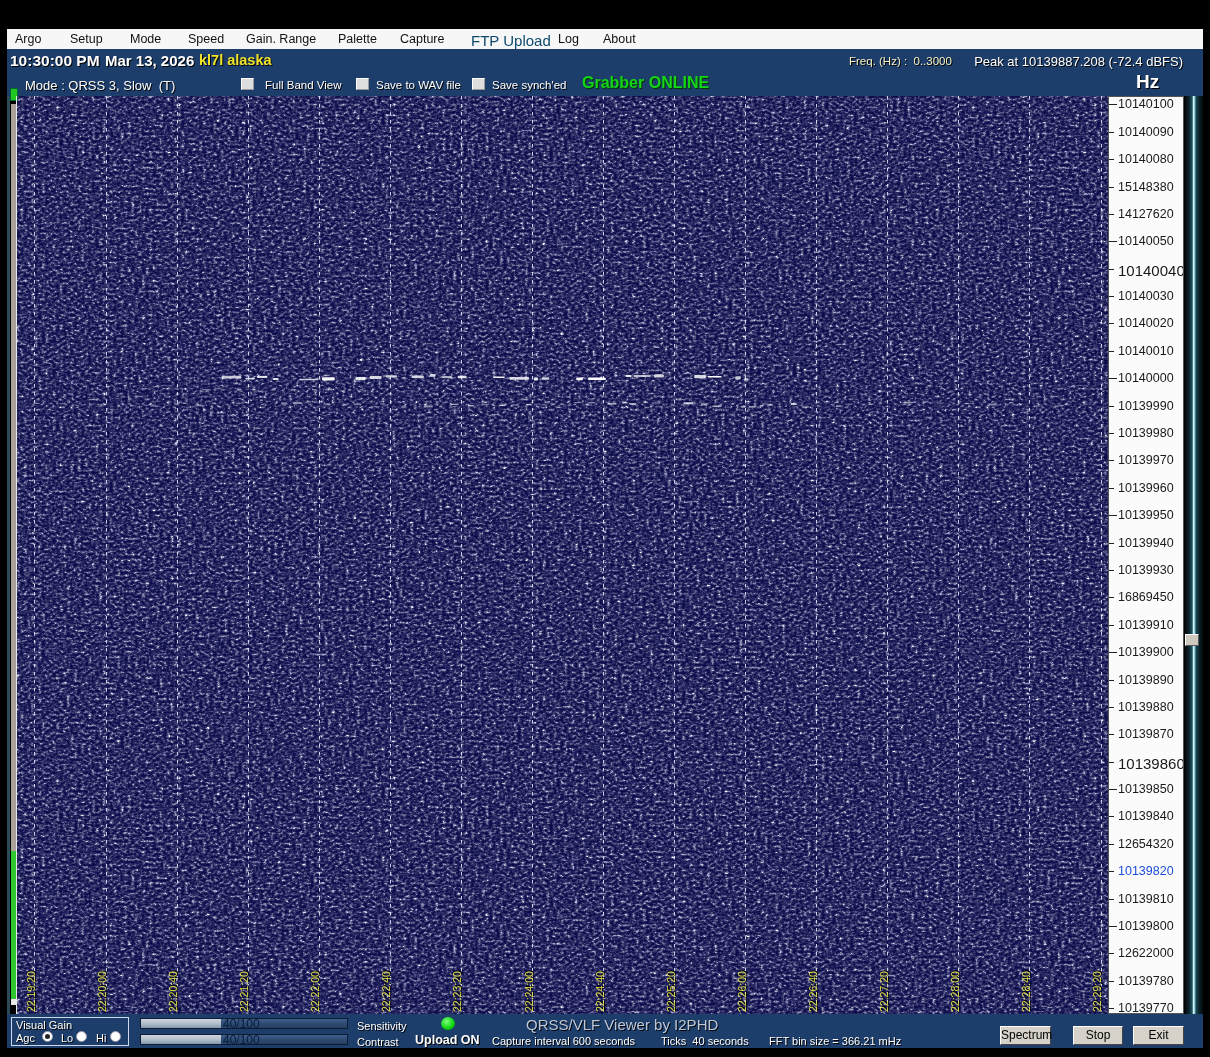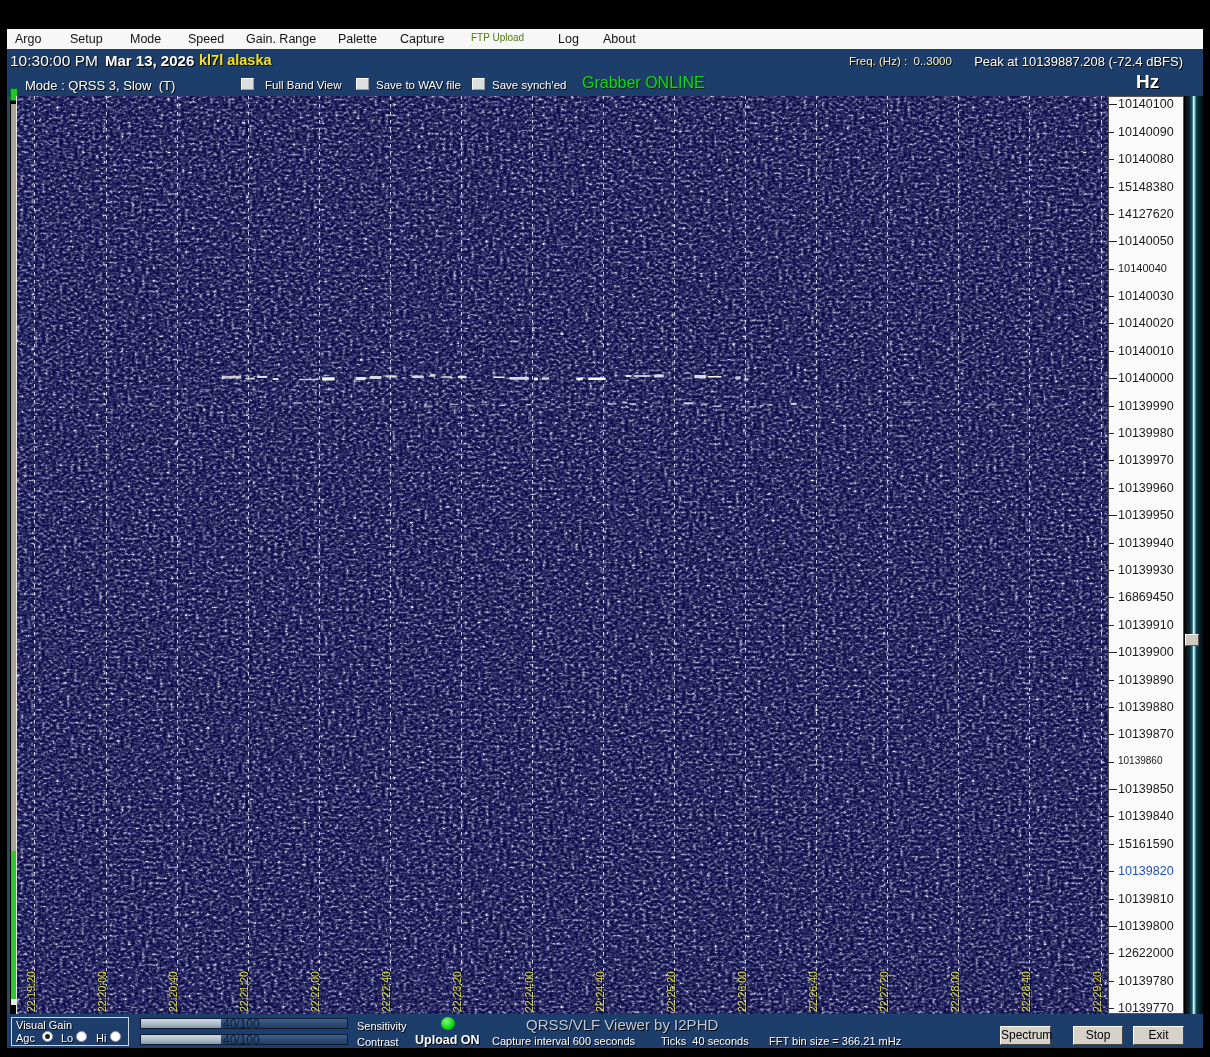--- a/index.html
+++ b/index.html
@@ -14,7 +14,7 @@
 <span style="position:absolute;left:239px;top:3px;font-size:12.5px;color:#111">Gain. Range</span>
 <span style="position:absolute;left:331px;top:3px;font-size:12.5px;color:#111">Palette</span>
 <span style="position:absolute;left:393px;top:3px;font-size:12.5px;color:#111">Capture</span>
-<span style="position:absolute;left:464px;top:3px;font-size:10px;color:#4d7c0f">FTP Upload</span>
+<span style="position:absolute;left:464px;top:3px;font-size:15px;color:#0c4a6e">FTP Upload</span>
 <span style="position:absolute;left:551px;top:3px;font-size:12.5px;color:#111">Log</span>
 <span style="position:absolute;left:596px;top:3px;font-size:12.5px;color:#111">About</span>
 </div>

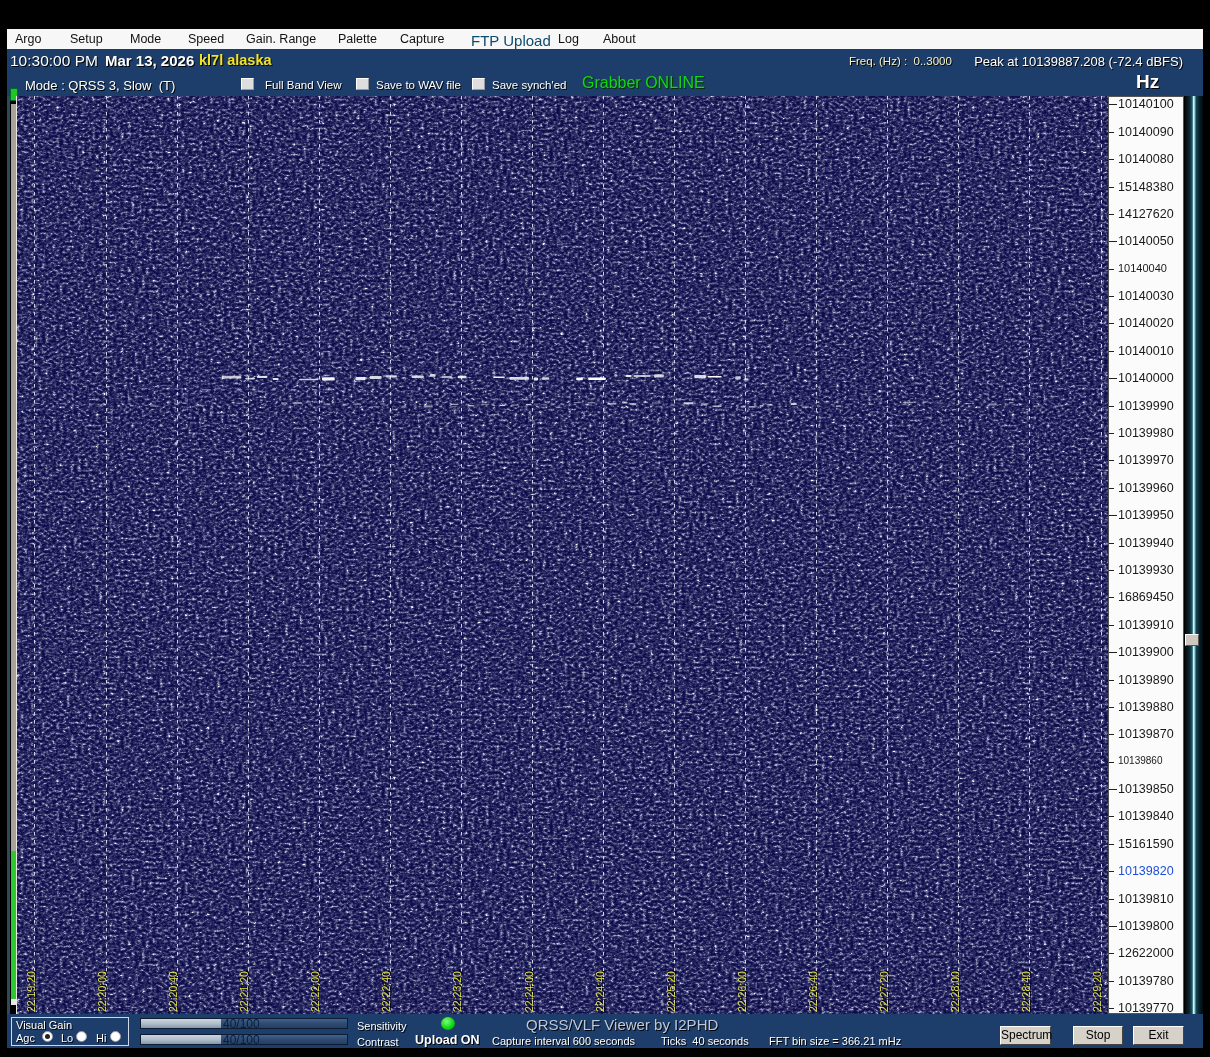--- a/index.html
+++ b/index.html
@@ -20,7 +20,7 @@
 </div>
 
 <div style="position:absolute;left:7px;top:49px;width:1196px;height:47px;background:#1d3e6b"></div>
-<div style="position:absolute;left:10px;top:52px;font-size:15.5px;font-weight:normal;color:#fff;text-shadow:1px 1px 0 #000">10:30:00 PM</div>
+<div style="position:absolute;left:10px;top:52px;font-size:15.5px;font-weight:bold;color:#fff;text-shadow:1px 1px 0 #000">10:30:00 PM</div>
 <div style="position:absolute;left:105px;top:52px;font-size:15px;font-weight:bold;color:#fff;text-shadow:1px 1px 0 #000">Mar 13, 2026</div>
 <div style="position:absolute;left:199px;top:52px;font-size:14.5px;font-weight:bold;color:#f0e32c;text-shadow:1px 1px 0 #000">kl7l alaska</div>
 <div style="position:absolute;left:849px;top:55px;font-size:11.5px;color:#f6f2c4;text-shadow:1px 1px 0 #000">Freq. (Hz) :&nbsp; 0..3000</div>

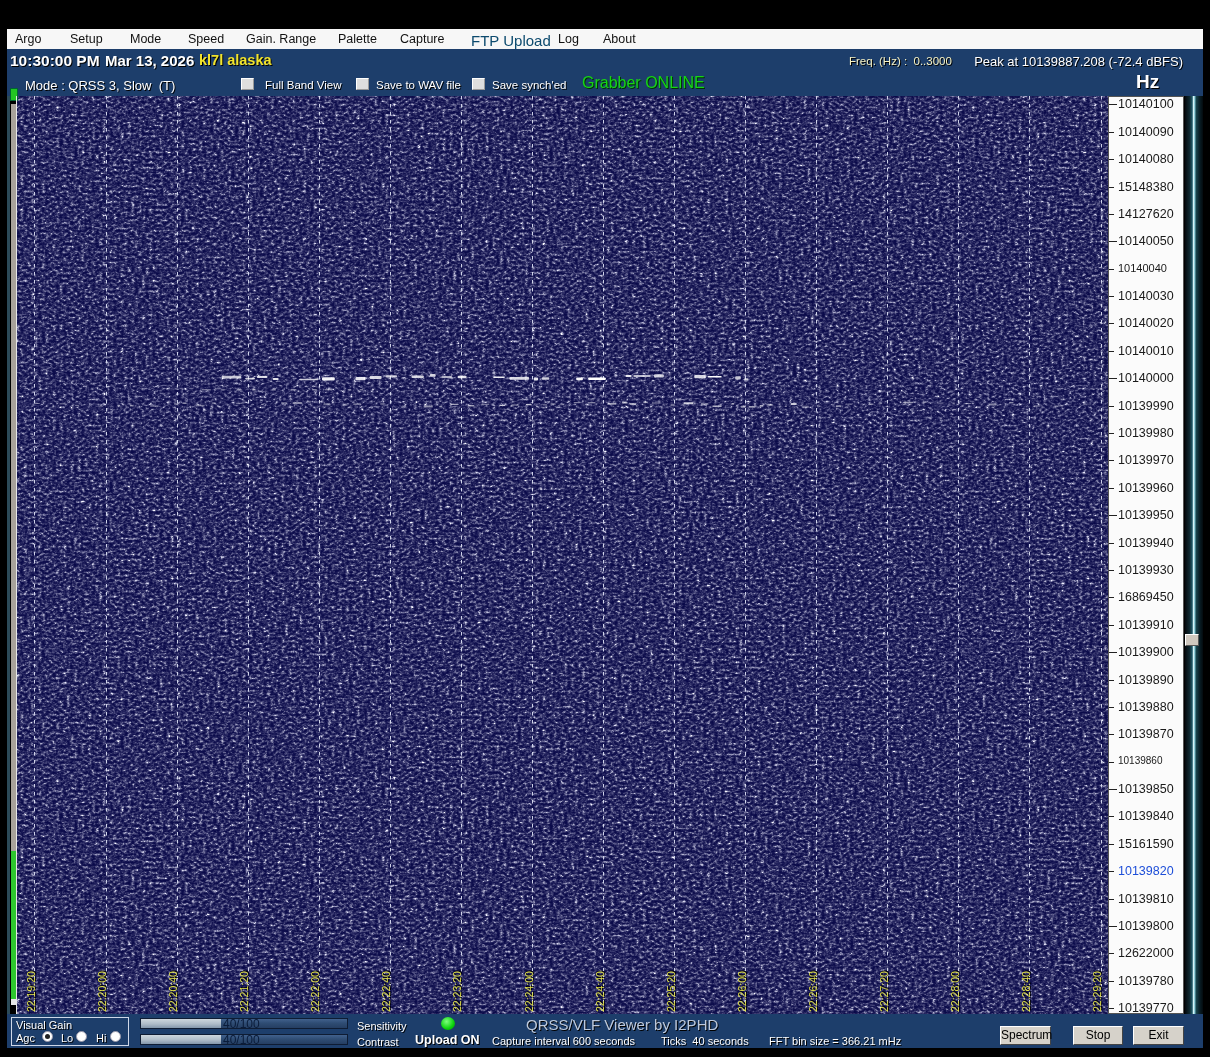--- a/index.html
+++ b/index.html
@@ -32,7 +32,7 @@
 <div style="position:absolute;left:376px;top:79px;font-size:11.5px;color:#fff;text-shadow:1px 1px 0 #000">Save to WAV file</div>
 <div style="position:absolute;left:472px;top:78px;width:13px;height:12px;background:#dedede;border:1px solid #999;border-top-color:#fff;border-left-color:#fff;box-sizing:border-box"></div>
 <div style="position:absolute;left:492px;top:79px;font-size:11.5px;color:#fff;text-shadow:1px 1px 0 #000">Save synch'ed</div>
-<div style="position:absolute;left:582px;top:74px;font-size:16px;font-weight:normal;color:#16d416;text-shadow:1px 1px 0 #030">Grabber ONLINE</div>
+<div style="position:absolute;left:582px;top:74px;font-size:16px;font-weight:bold;color:#16d416;text-shadow:1px 1px 0 #030">Grabber ONLINE</div>
 <div style="position:absolute;left:1136px;top:71px;font-size:19px;font-weight:bold;color:#fff;text-shadow:1px 1px 0 #000">Hz</div>
 
 <svg width="1091" height="918" viewBox="0 0 1091 918" style="position:absolute;left:17px;top:96px" xmlns="http://www.w3.org/2000/svg">

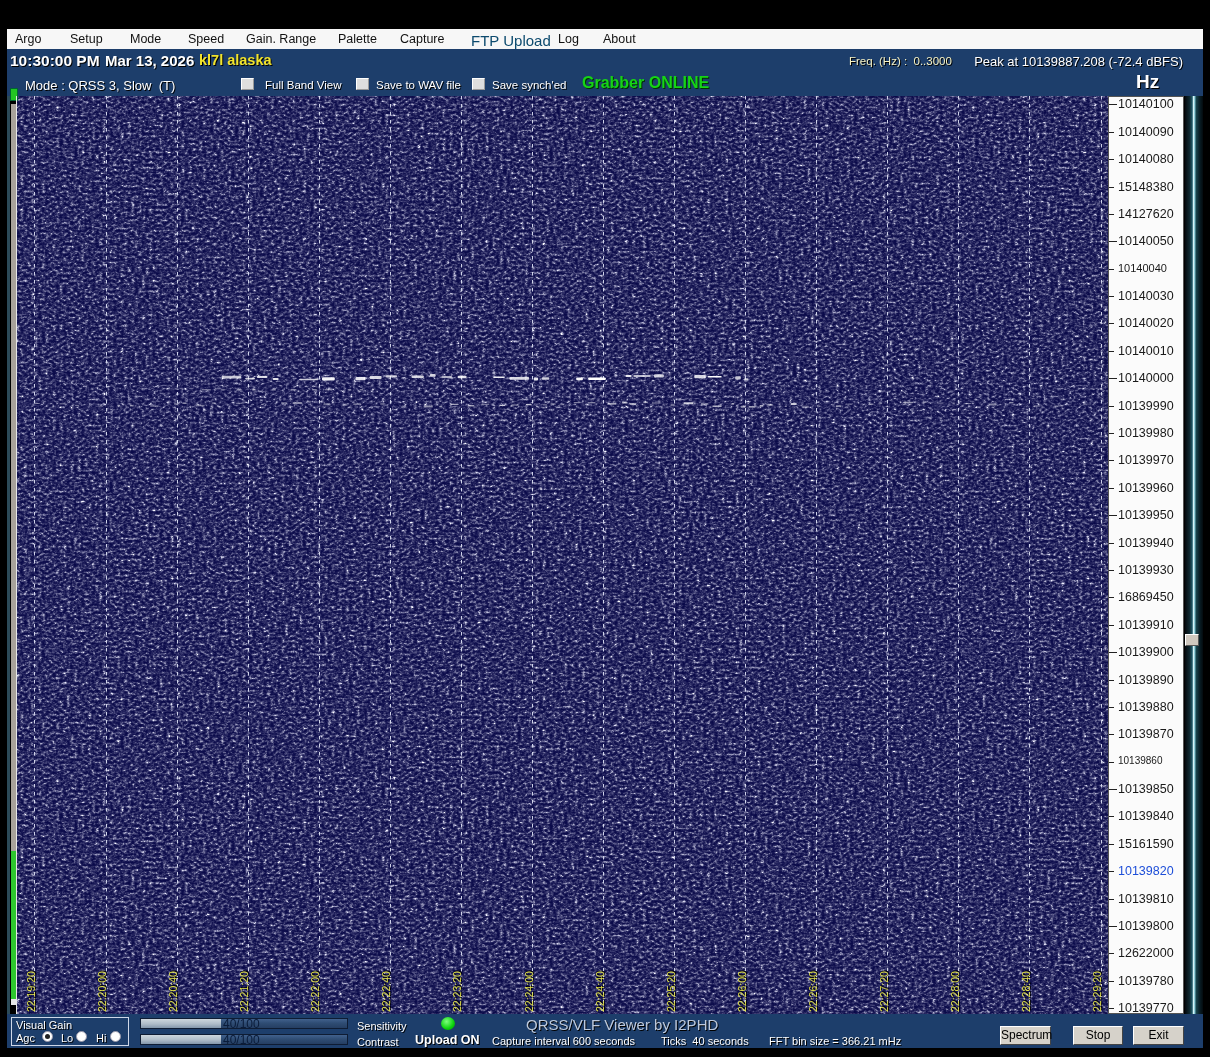--- a/index.html
+++ b/index.html
@@ -215,7 +215,7 @@
 <div style="position:absolute;left:0;top:144.2px;width:8px;height:1px;background:#222"></div>
 <div style="position:absolute;left:9px;top:137.2px;font-size:12.5px;color:#1a1a1a;letter-spacing:0px">10140050</div>
 <div style="position:absolute;left:0;top:171.6px;width:5px;height:1px;background:#222"></div>
-<div style="position:absolute;left:9px;top:164.6px;font-size:11px;color:#1a1a1a;letter-spacing:0px">10140040</div>
+<div style="position:absolute;left:9px;top:164.6px;font-size:15px;color:#1a1a1a;letter-spacing:0px">10140040</div>
 <div style="position:absolute;left:0;top:199.0px;width:5px;height:1px;background:#222"></div>
 <div style="position:absolute;left:9px;top:192.0px;font-size:12.5px;color:#1a1a1a;letter-spacing:0px">10140030</div>
 <div style="position:absolute;left:0;top:226.4px;width:5px;height:1px;background:#222"></div>

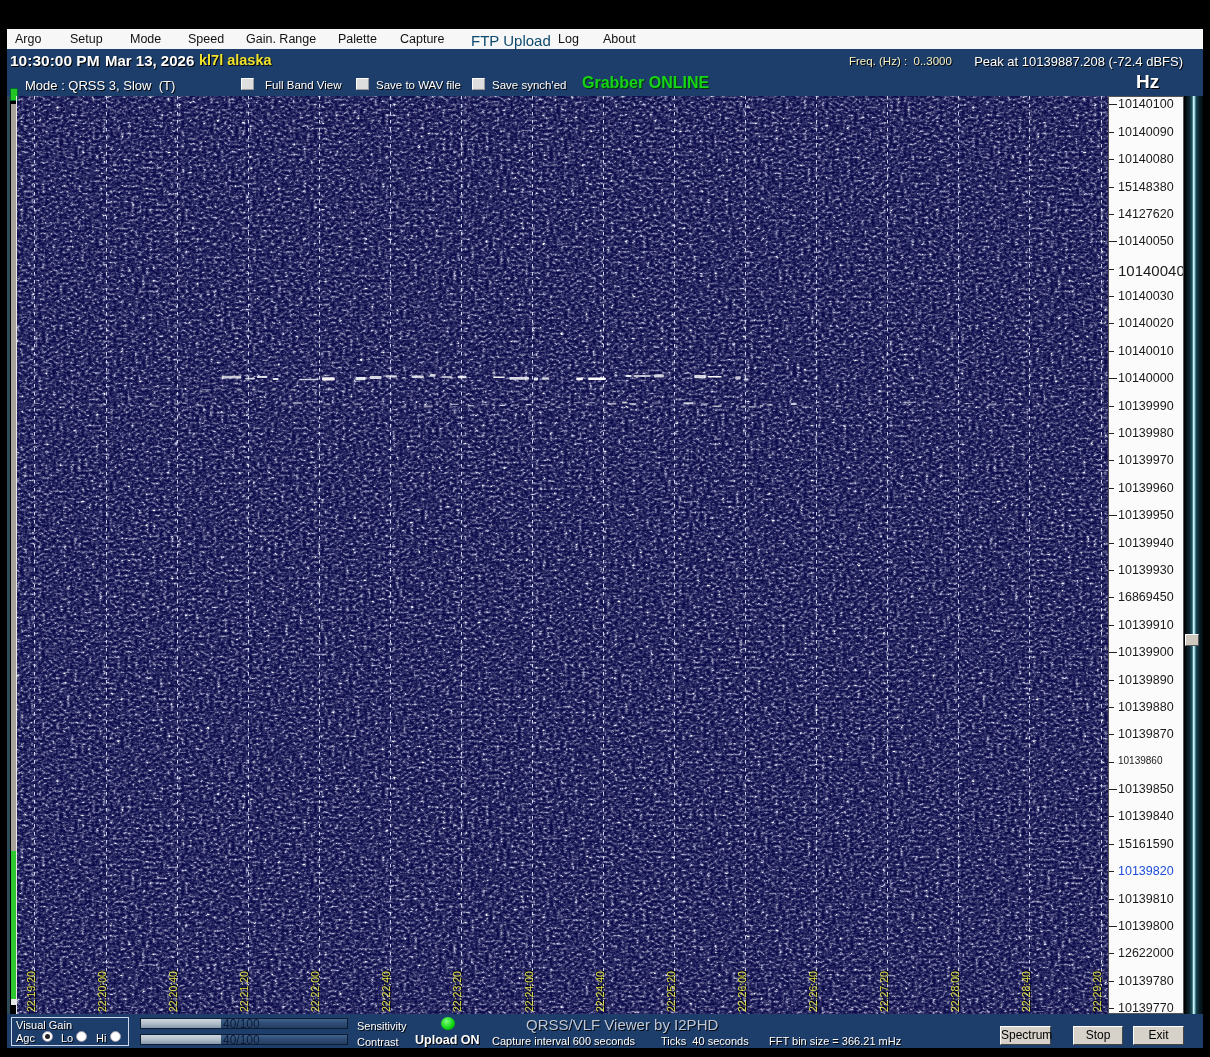--- a/index.html
+++ b/index.html
@@ -251,7 +251,7 @@
 <div style="position:absolute;left:0;top:637.3px;width:5px;height:1px;background:#222"></div>
 <div style="position:absolute;left:9px;top:630.3px;font-size:12.5px;color:#1a1a1a;letter-spacing:0px">10139870</div>
 <div style="position:absolute;left:0;top:664.7px;width:5px;height:1px;background:#222"></div>
-<div style="position:absolute;left:9px;top:657.7px;font-size:10px;color:#1a1a1a;letter-spacing:0px">10139860</div>
+<div style="position:absolute;left:9px;top:657.7px;font-size:15px;color:#1a1a1a;letter-spacing:0px">10139860</div>
 <div style="position:absolute;left:0;top:692.0px;width:8px;height:1px;background:#222"></div>
 <div style="position:absolute;left:9px;top:685.0px;font-size:12.5px;color:#1a1a1a;letter-spacing:0px">10139850</div>
 <div style="position:absolute;left:0;top:719.4px;width:5px;height:1px;background:#222"></div>

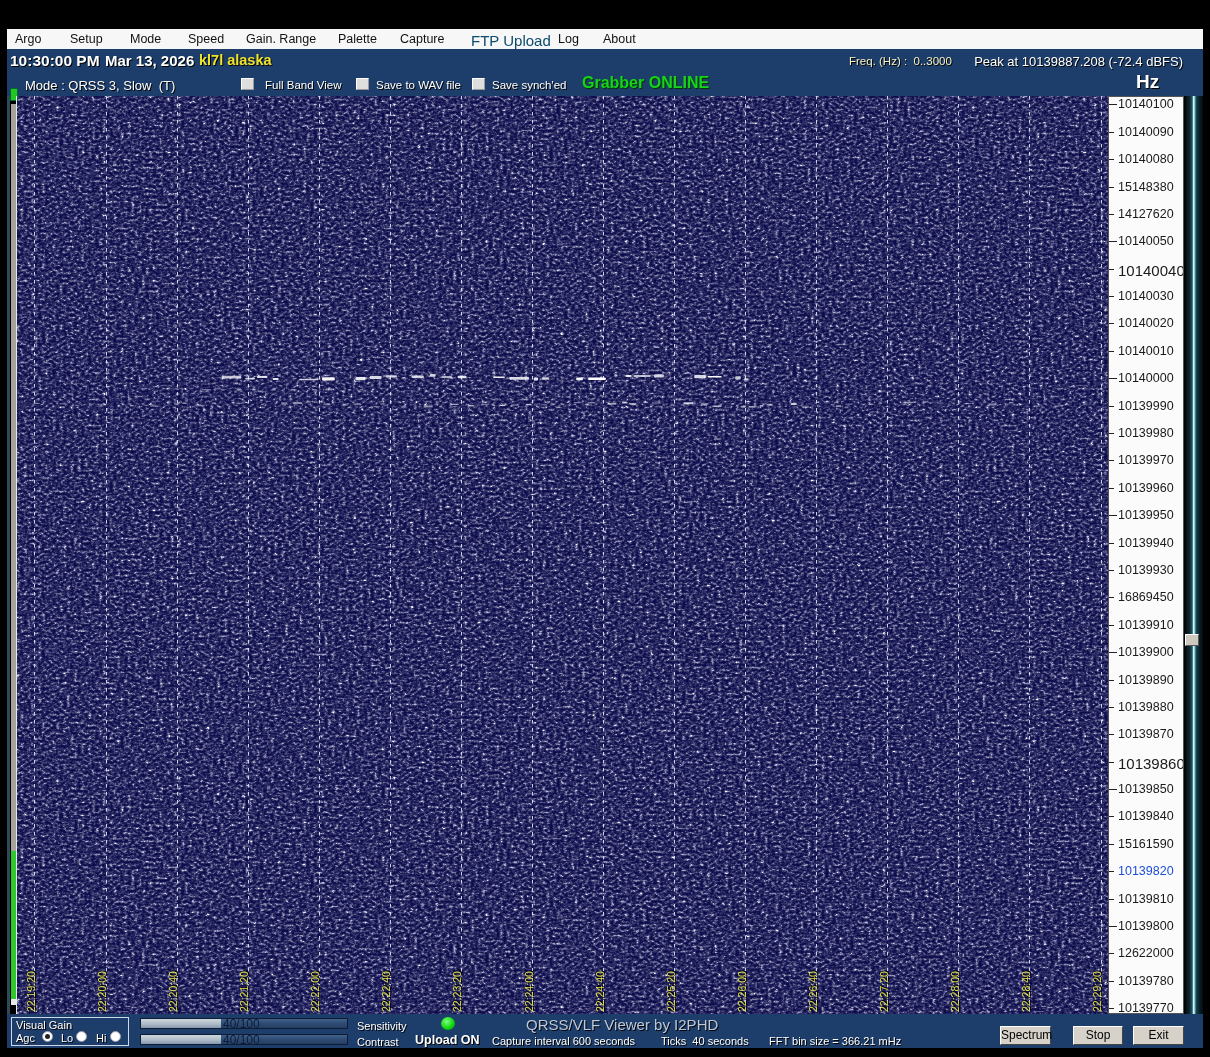--- a/index.html
+++ b/index.html
@@ -257,7 +257,7 @@
 <div style="position:absolute;left:0;top:719.4px;width:5px;height:1px;background:#222"></div>
 <div style="position:absolute;left:9px;top:712.4px;font-size:12.5px;color:#1a1a1a;letter-spacing:0px">10139840</div>
 <div style="position:absolute;left:0;top:746.8px;width:5px;height:1px;background:#222"></div>
-<div style="position:absolute;left:9px;top:739.8px;font-size:12.5px;color:#1a1a1a;letter-spacing:0px">15161590</div>
+<div style="position:absolute;left:9px;top:739.8px;font-size:12.5px;color:#1a1a1a;letter-spacing:0px">12654320</div>
 <div style="position:absolute;left:0;top:774.2px;width:5px;height:1px;background:#222"></div>
 <div style="position:absolute;left:9px;top:767.2px;font-size:12.5px;color:#1d4ed8;letter-spacing:0px">10139820</div>
 <div style="position:absolute;left:0;top:801.6px;width:5px;height:1px;background:#222"></div>

